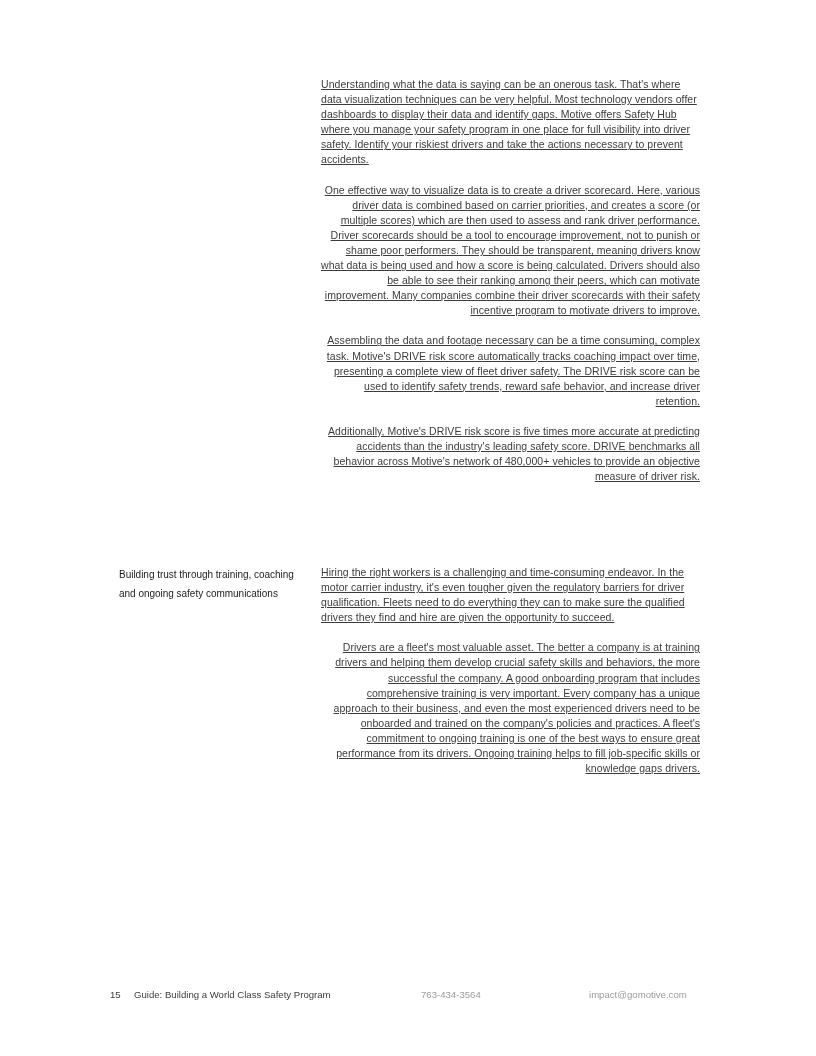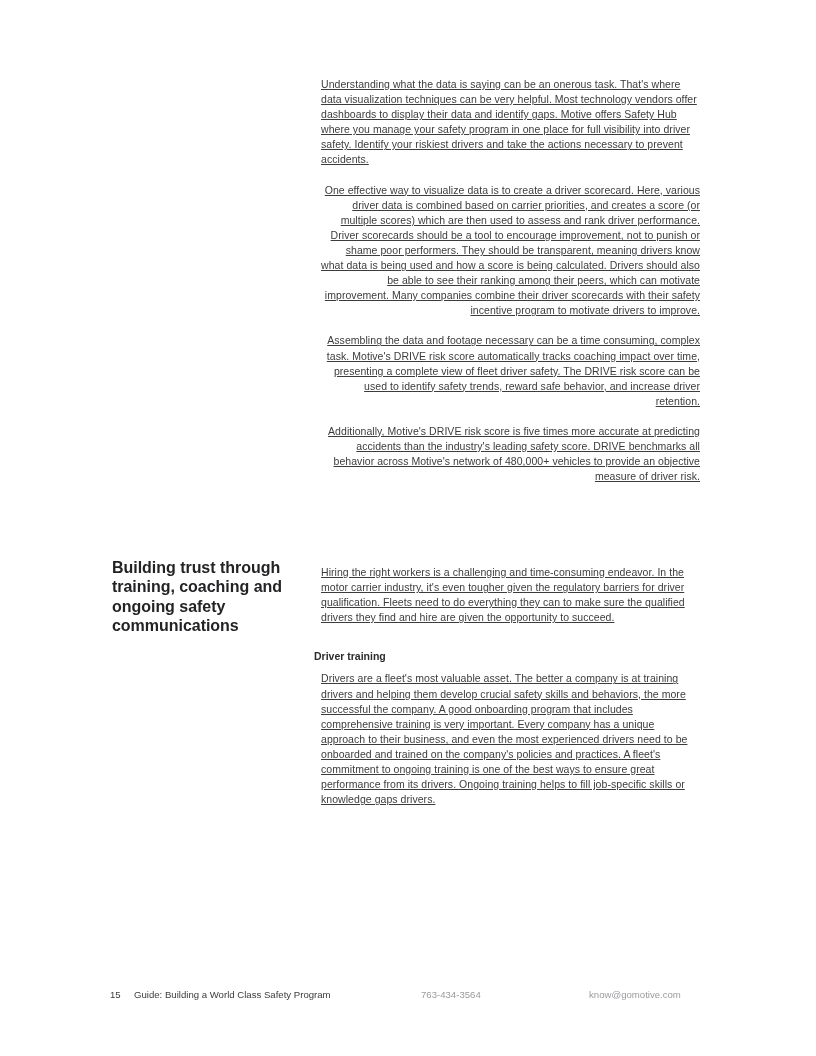--- a/index.html
+++ b/index.html
@@ -67,12 +67,12 @@
   }
 
   .side-heading {
-    font-size: 16px;
+    font-size: 10px;
     line-height: 19.4px;
-    font-weight: 700;
+    font-weight: 400;
     color: #232325;
     letter-spacing: -0.002em;
-    margin: 0;
+    margin: 7px;
   }
 
   .sub-heading {

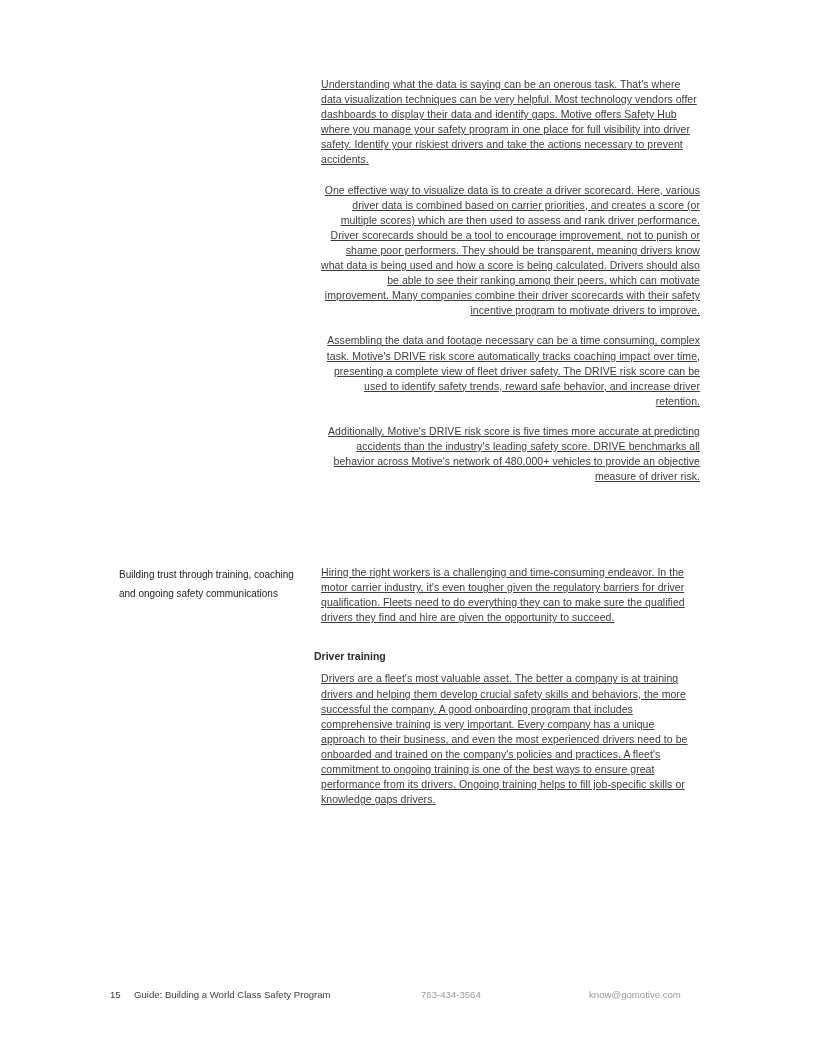--- a/index.html
+++ b/index.html
@@ -153,7 +153,6 @@
       </div>
       <div class="col-main">
         <p class="body-text">Hiring the right workers is a challenging and time-consuming endeavor. In the motor carrier industry, it's even tougher given the regulatory barriers for driver qualification. Fleets need to do everything they can to make sure the qualified drivers they find and hire are given the opportunity to succeed.</p>
-        <h3 class="sub-heading" style="margin-top:24px;">Driver training</h3>
         <p class="body-text">Drivers are a fleet's most valuable asset. The better a company is at training drivers and helping them develop crucial safety skills and behaviors, the more successful the company. A good onboarding program that includes comprehensive training is very important. Every company has a unique approach to their business, and even the most experienced drivers need to be onboarded and trained on the company's policies and practices. A fleet's commitment to ongoing training is one of the best ways to ensure great performance from its drivers. Ongoing training helps to fill job-specific skills or knowledge gaps drivers.</p>
       </div>
     </div>

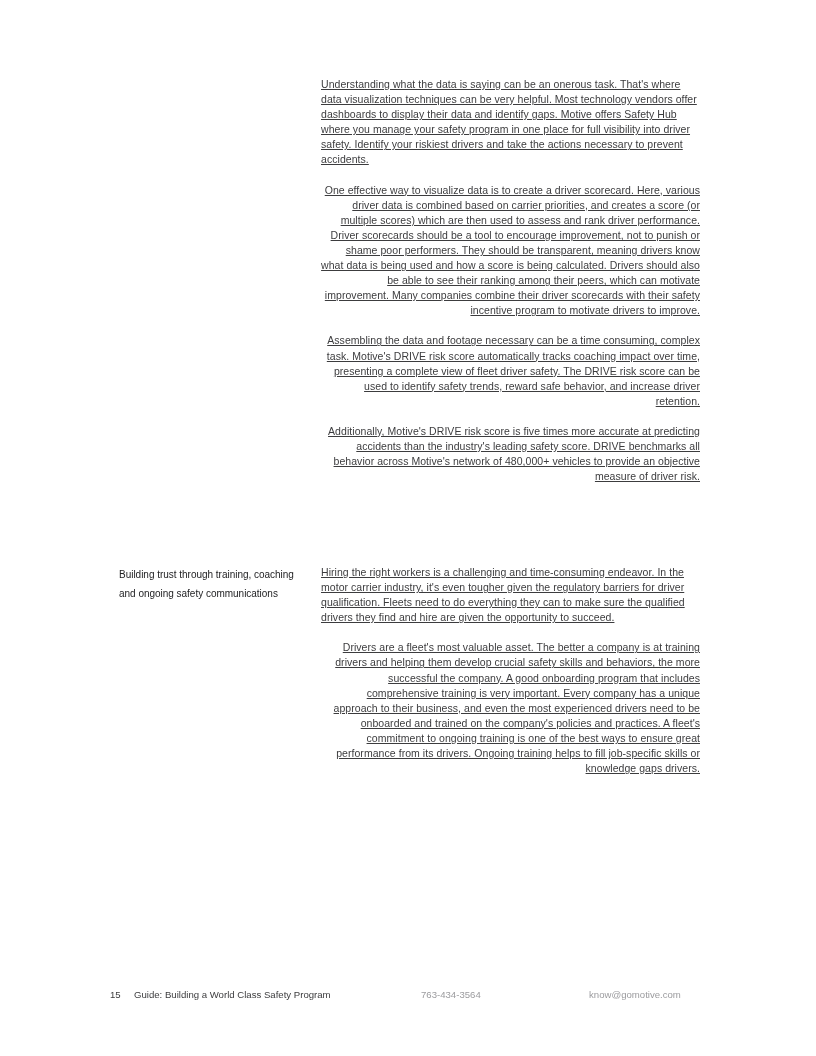--- a/index.html
+++ b/index.html
@@ -163,7 +163,7 @@
     <span class="footer-page-num">15</span>
     <span class="footer-title">Guide: Building a World Class Safety Program</span>
     <span class="footer-phone">763-434-3564</span>
-    <span class="footer-email">know@gomotive.com</span>
+    <span class="footer-email">impact@gomotive.com</span>
   </div>
 
 </div>

